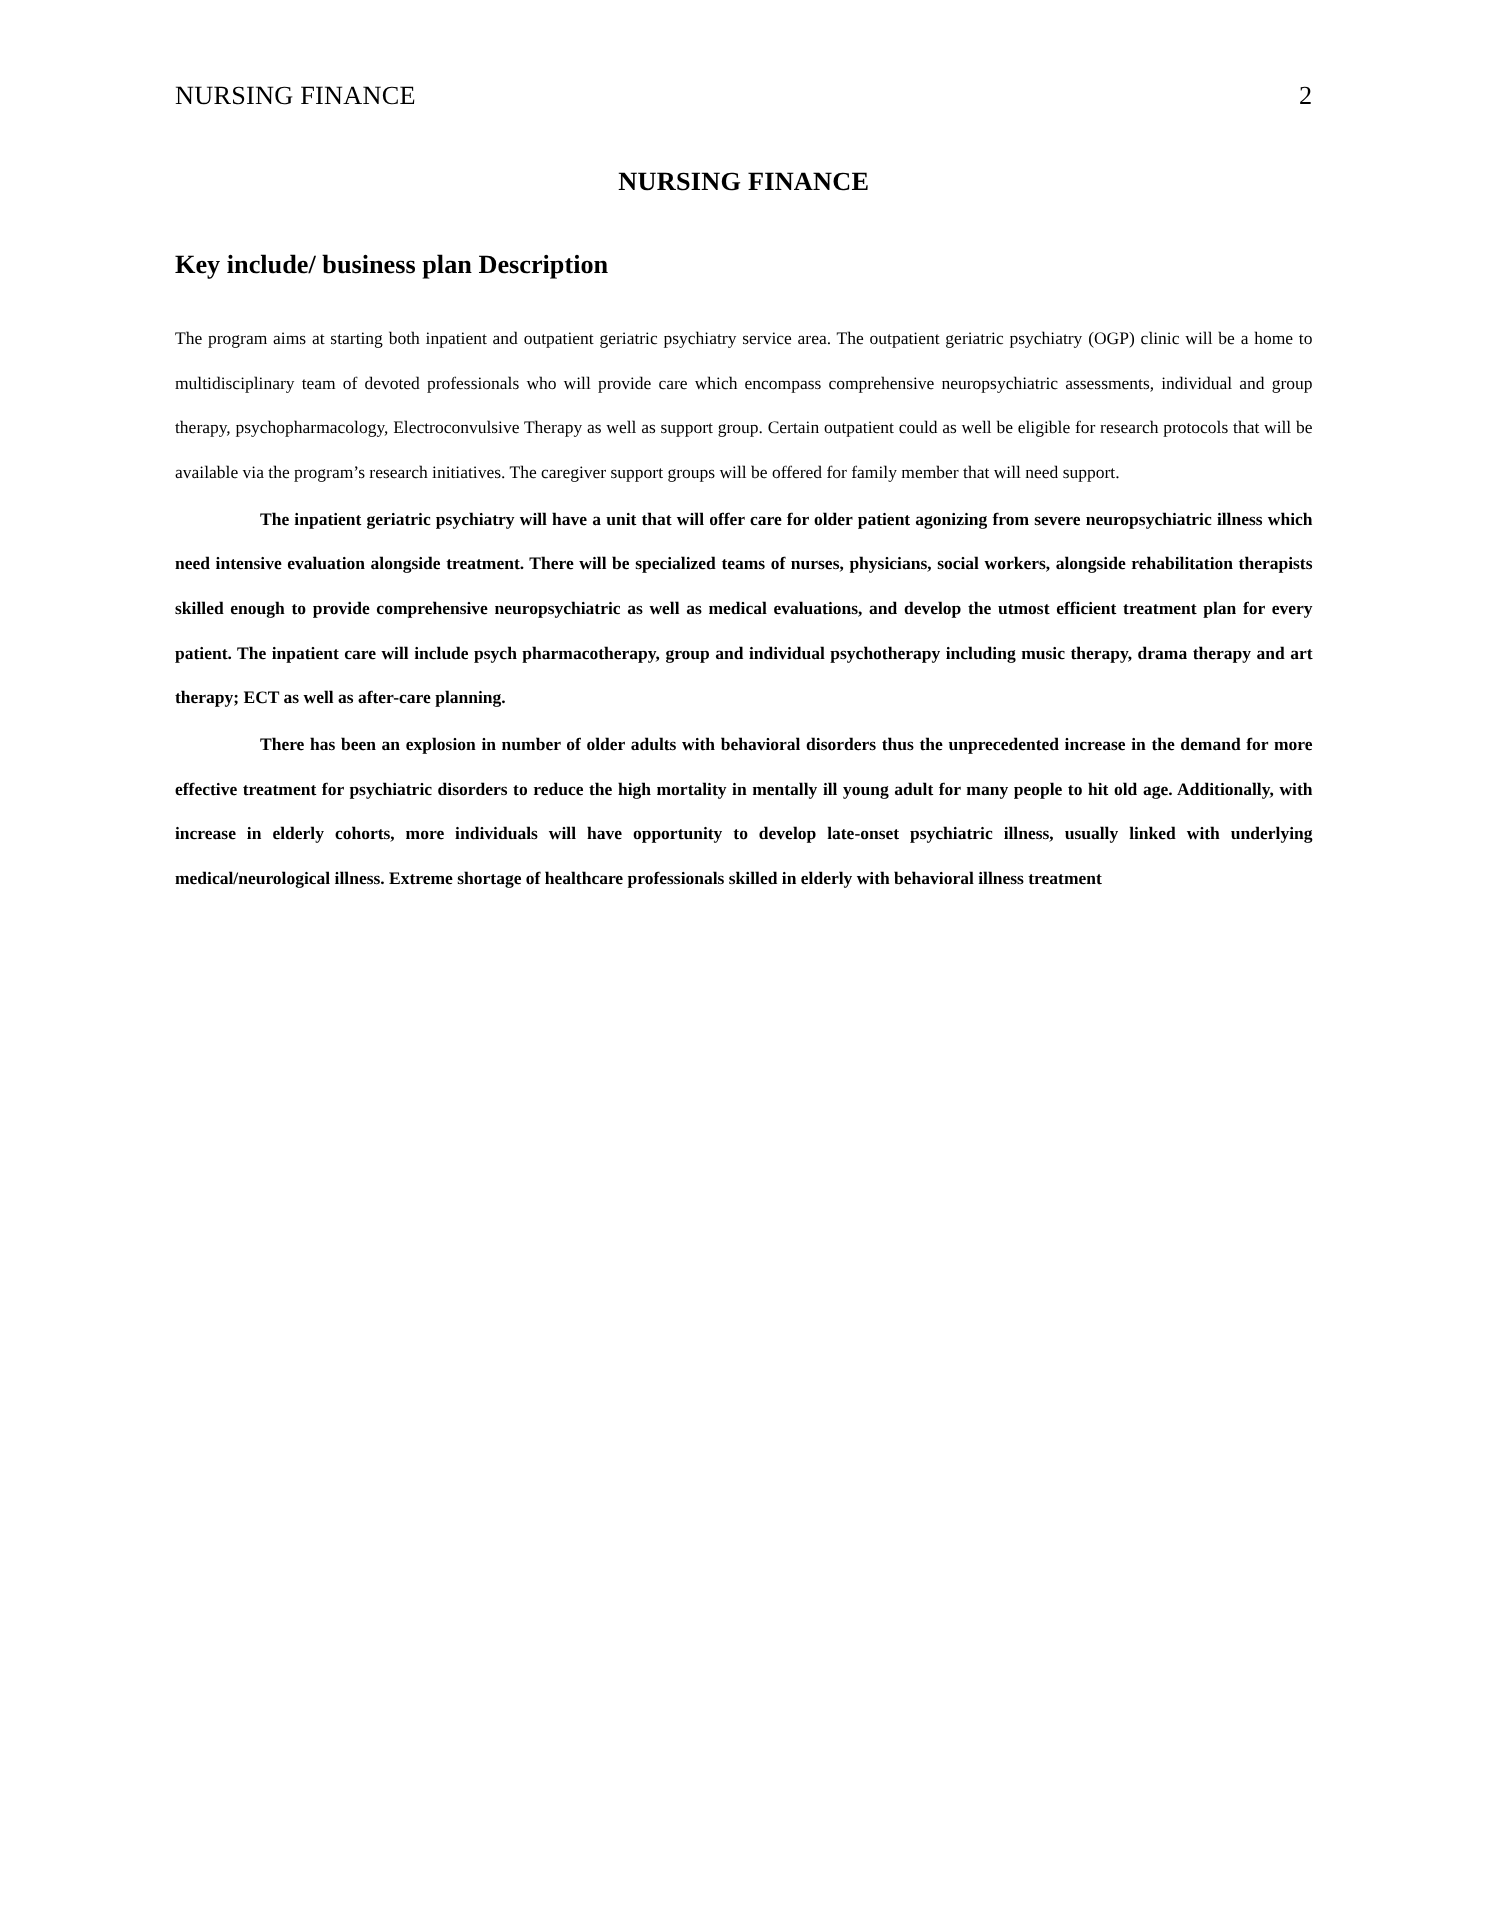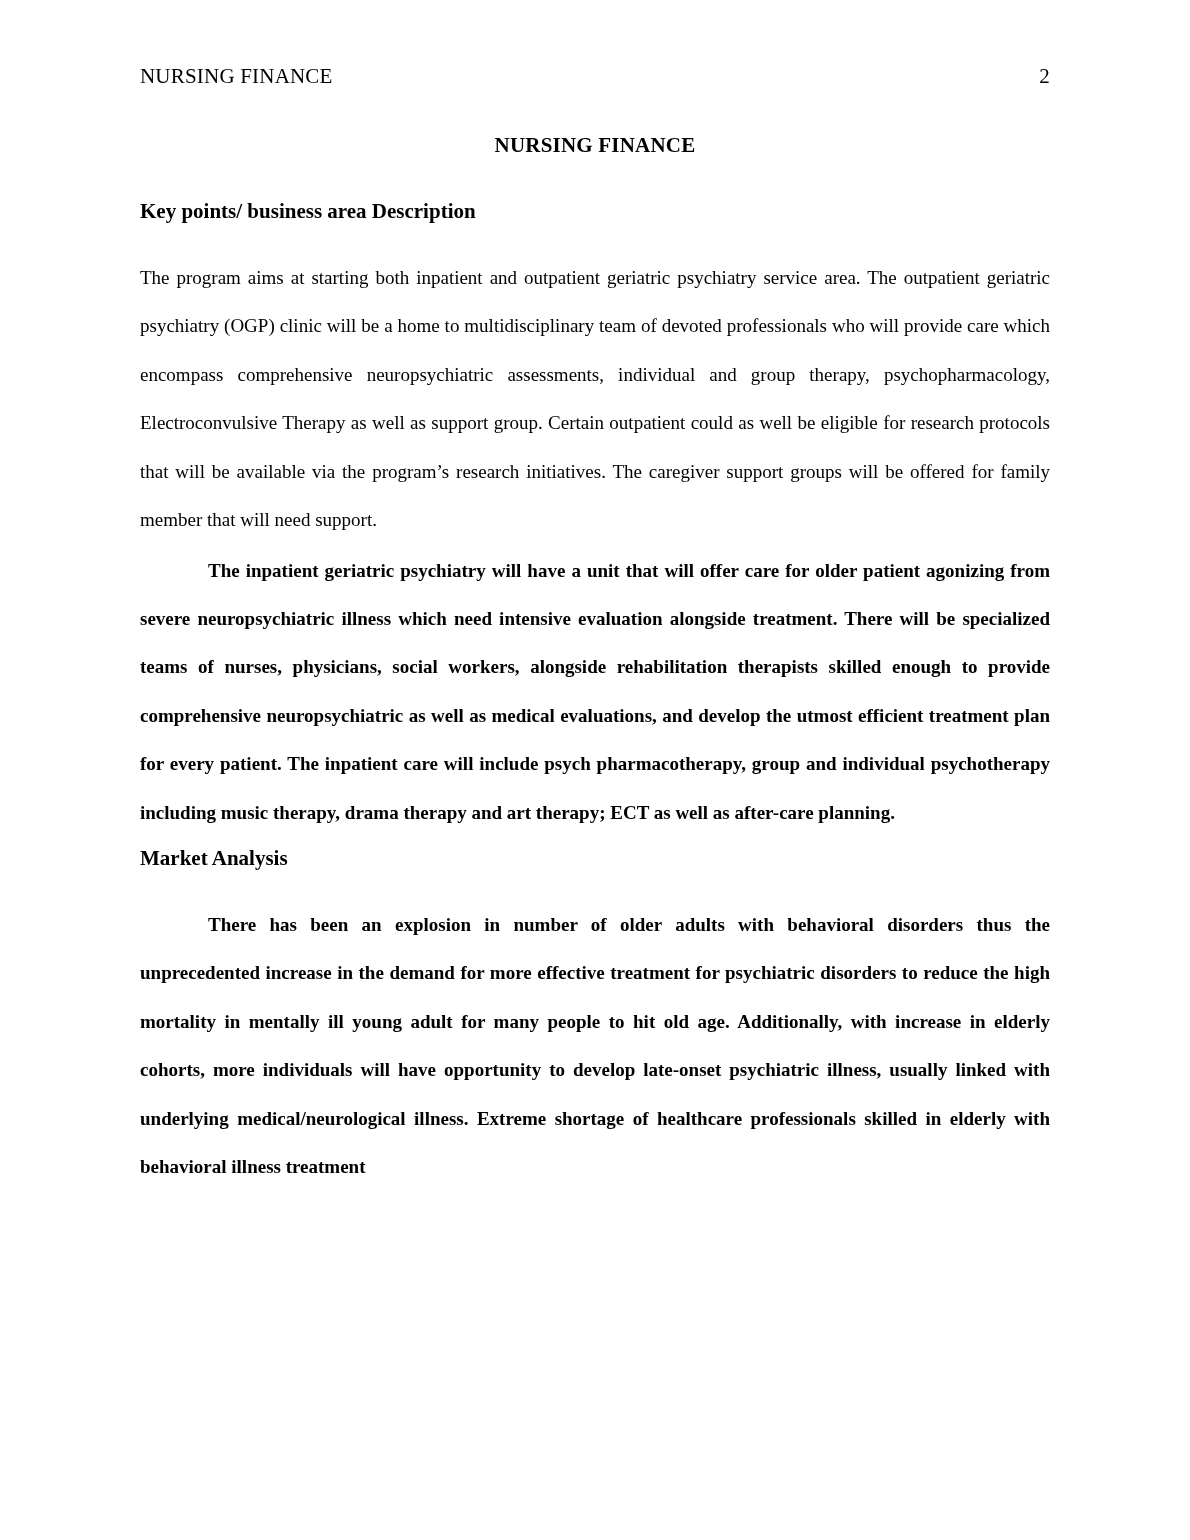--- a/index.html
+++ b/index.html
@@ -71,7 +71,7 @@
 
   <div class="doc-title">NURSING FINANCE</div>
 
-  <h2 class="section-heading">Key points/ business area Description</h2>
+  <h2 class="section-heading">Key include/ business plan Description</h2>
 
   <p class="body-par">The program aims at starting both inpatient and outpatient geriatric psychiatry service area. The outpatient geriatric psychiatry (OGP) clinic will be a home to multidisciplinary team of devoted professionals who will provide care which encompass comprehensive neuropsychiatric assessments, individual and group therapy, psychopharmacology, Electroconvulsive Therapy as well as support group. Certain outpatient could as well be eligible for research protocols that will be available via the program’s research initiatives. The caregiver support groups will be offered for family member that will need support.</p>
 

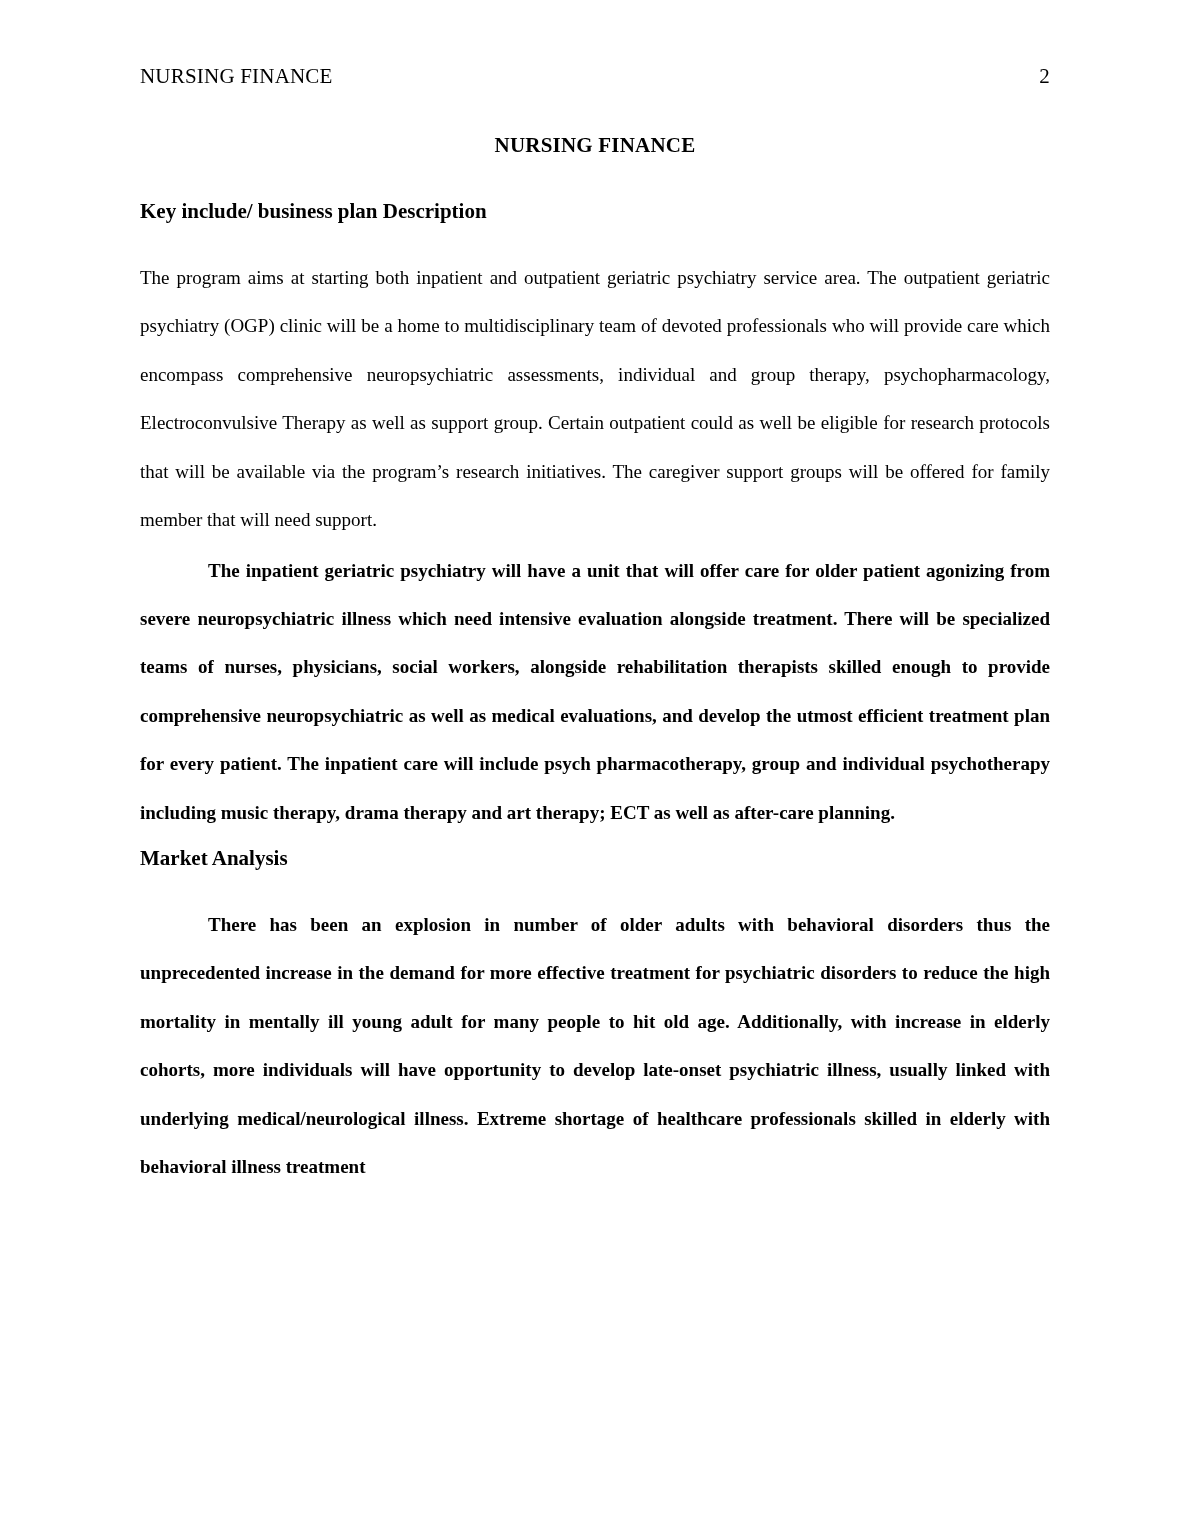--- a/index.html
+++ b/index.html
@@ -48,7 +48,7 @@
     line-height: 1.9;
   }
   p.body-par {
-    font-size: 19px;
+    font-size: 14px;
     line-height: 2.55;
     text-align: justify;
     margin: 0 0 2px 0;

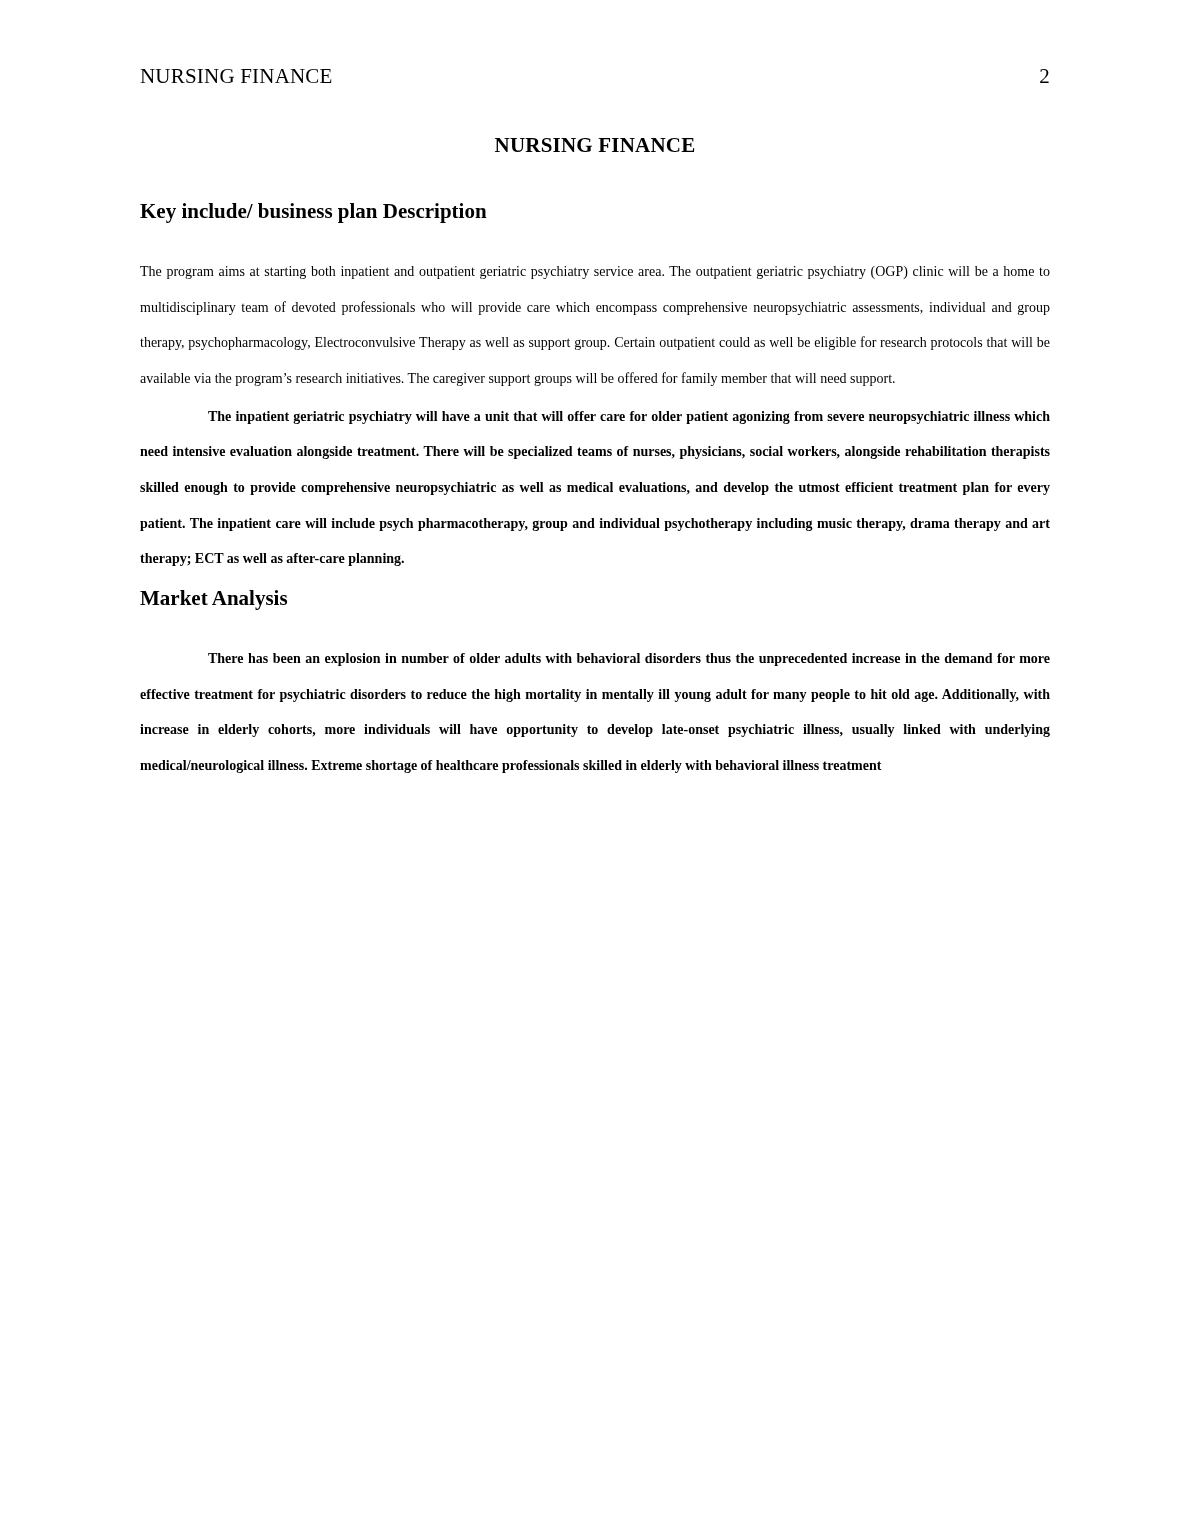--- a/index.html
+++ b/index.html
@@ -77,7 +77,6 @@
 
   <p class="body-par indent">The inpatient geriatric psychiatry will have a unit that will offer care for older patient agonizing from severe neuropsychiatric illness which need intensive evaluation alongside treatment. There will be specialized teams of nurses, physicians, social workers, alongside rehabilitation therapists skilled enough to provide comprehensive neuropsychiatric as well as medical evaluations, and develop the utmost efficient treatment plan for every patient. The inpatient care will include psych pharmacotherapy, group and individual psychotherapy including music therapy, drama therapy and art therapy; ECT as well as after-care planning.</p>
 
-  <h2 class="section-heading">Market Analysis</h2>
 
   <p class="body-par indent">There has been an explosion in number of older adults with behavioral disorders thus the unprecedented increase in the demand for more effective treatment for psychiatric disorders to reduce the high mortality in mentally ill young adult for many people to hit old age. Additionally, with increase in elderly cohorts, more individuals will have opportunity to develop late-onset psychiatric illness, usually linked with underlying medical/neurological illness. Extreme shortage of healthcare professionals skilled in elderly with behavioral illness treatment</p>
 

